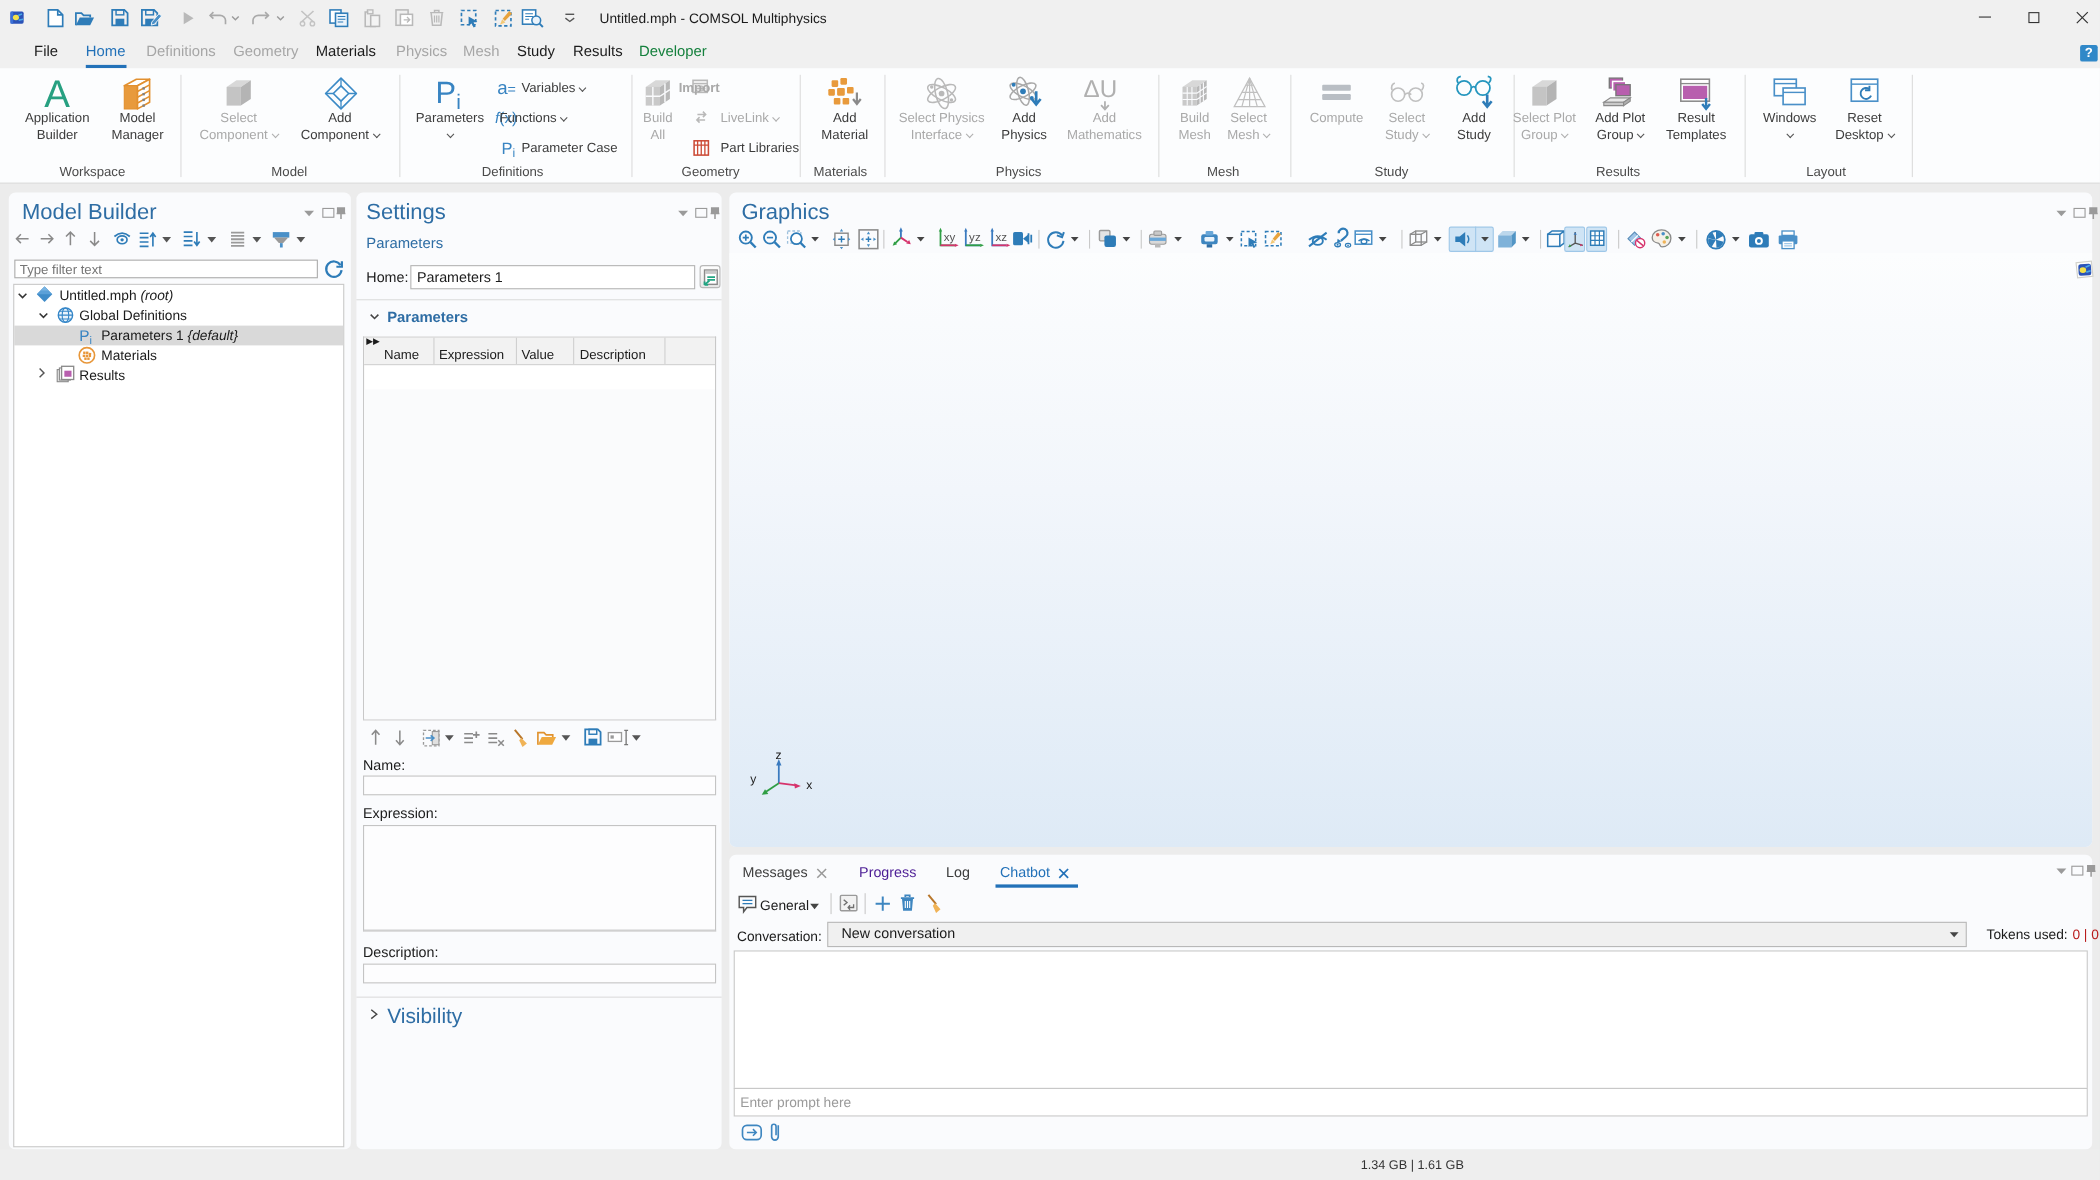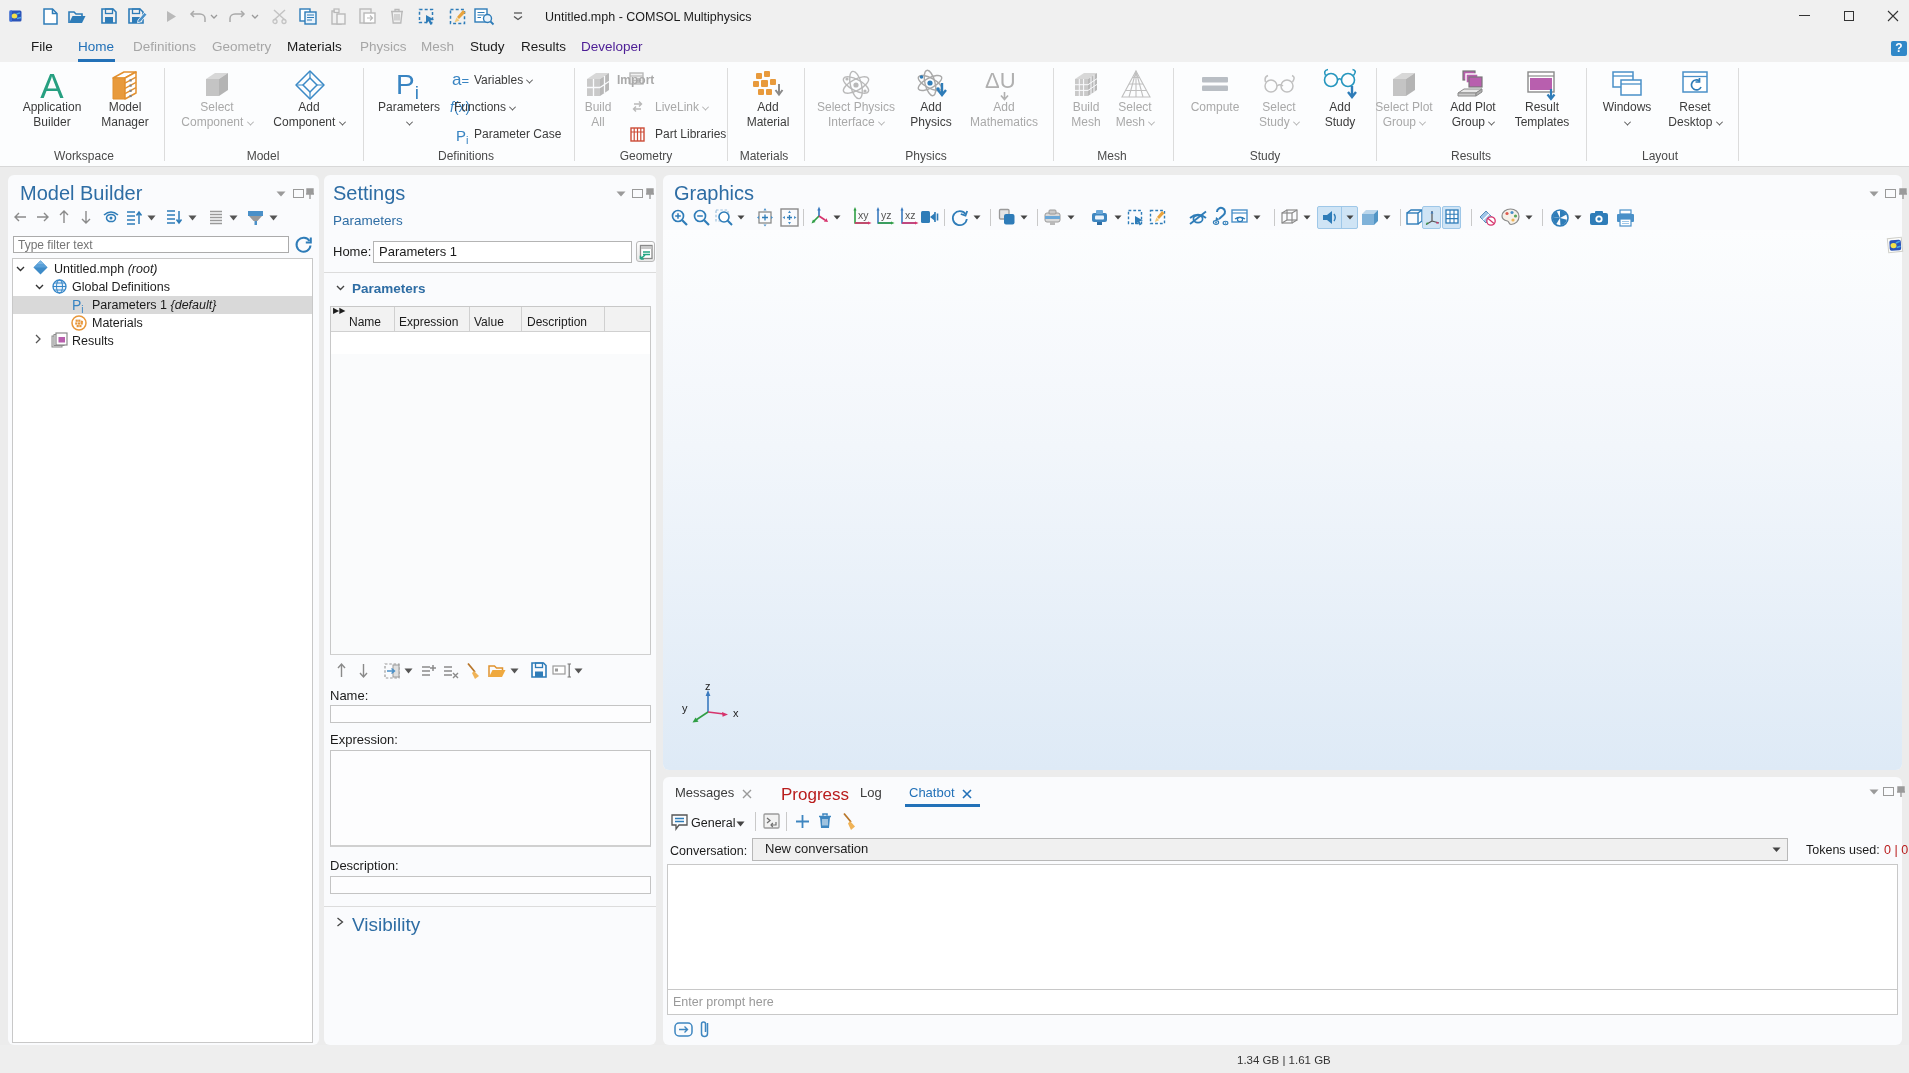--- a/index.html
+++ b/index.html
@@ -126,7 +126,7 @@
 <div class="p" style="top:39px;left:421px;font-size:13.5px;color:#a6a6a6">Mesh</div>
 <div class="p" style="top:39px;left:470px;font-size:13.5px;color:#1b1b1b">Study</div>
 <div class="p" style="top:39px;left:521px;font-size:13.5px;color:#1b1b1b">Results</div>
-<div class="p" style="top:39px;left:581px;font-size:13.5px;color:#4c1d95">Developer</div>
+<div class="p" style="top:39px;left:581px;font-size:13.5px;color:#15803d">Developer</div>
 
 <div class="p" style="left:1891px;top:41px;width:16px;height:15px;background:#3088c8;border-radius:2px;color:#fff;font-size:12px;font-weight:bold;text-align:center;line-height:15px">?</div>
 

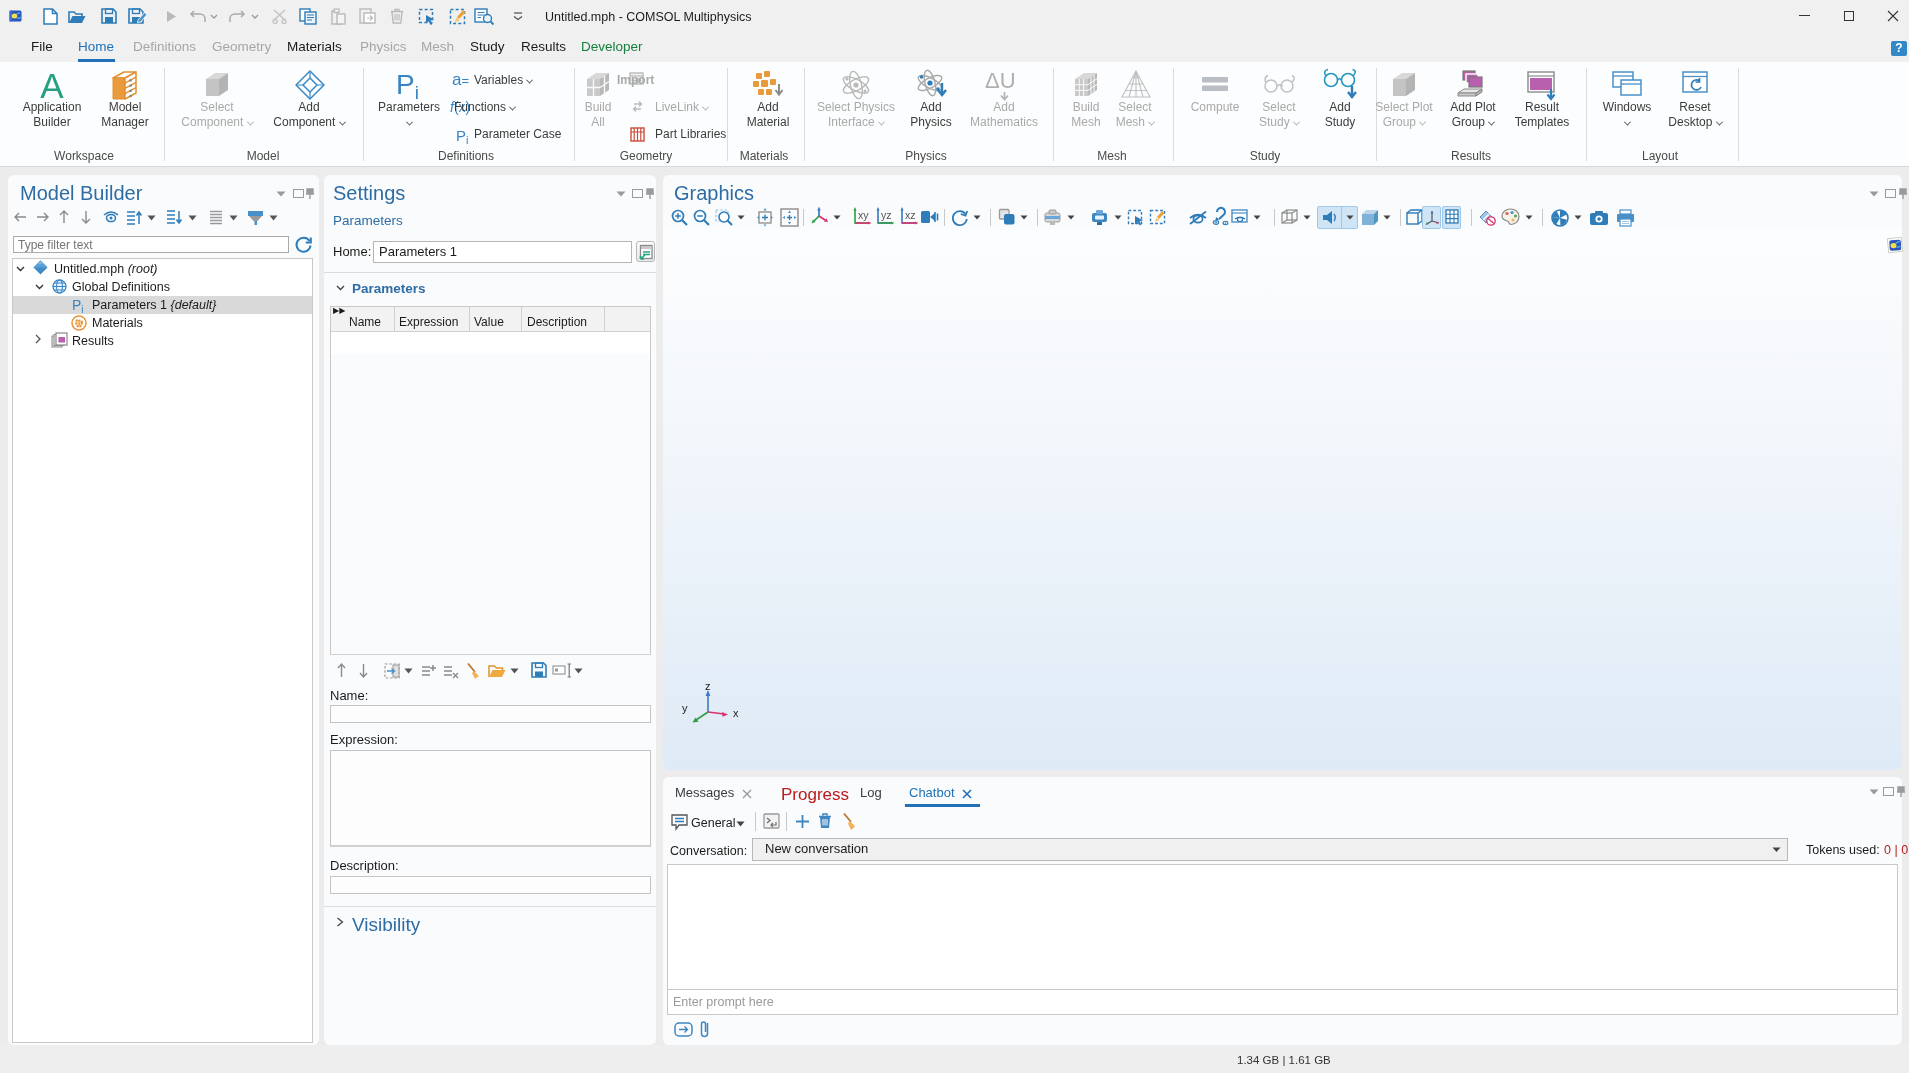--- a/index.html
+++ b/index.html
@@ -784,7 +784,7 @@
 
 <div class="panel" style="left:663px;top:777px;width:1239px;height:268px"></div>
 <div class="p" style="left:675px;top:785px;font-size:13px;color:#3c3c3c">Messages</div>
-<div class="p" style="left:781px;top:785px;font-size:17px;color:#b91c1c">Progress</div>
+<div class="p" style="left:781px;top:785px;font-size:13px;color:#4c1d95">Progress</div>
 <div class="p" style="left:860px;top:785px;font-size:13px;color:#3c3c3c">Log</div>
 <div class="p" style="left:909px;top:785px;font-size:13px;color:#2271b8">Chatbot</div>
 <div class="p" style="left:905px;top:804px;width:75px;height:3px;background:#2271b8"></div>

